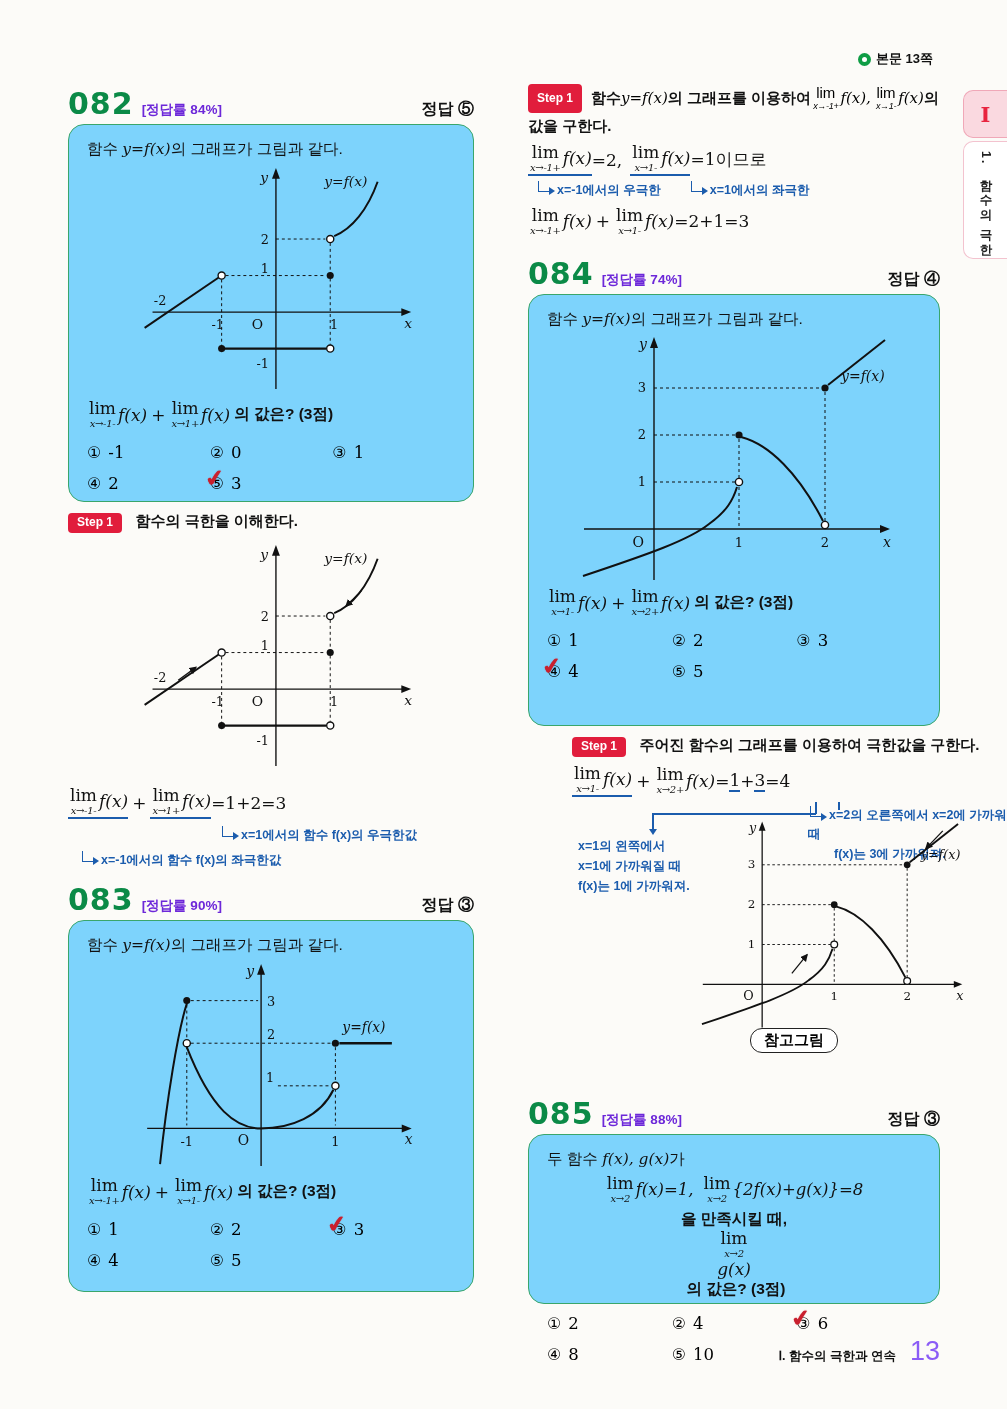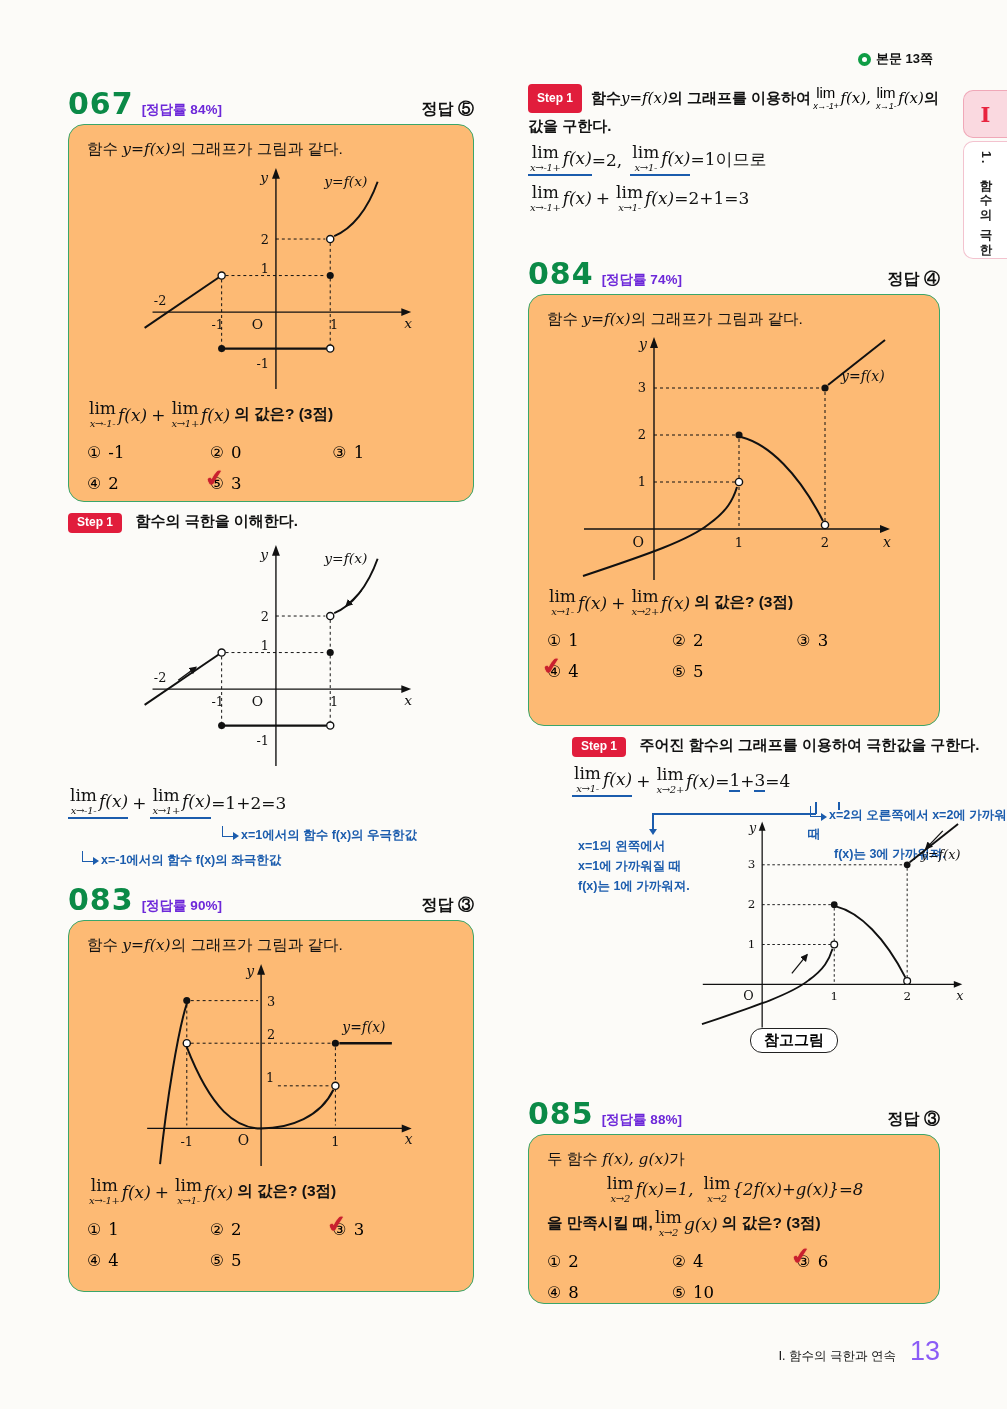--- a/index.html
+++ b/index.html
@@ -90,7 +90,7 @@
   </div>
 
   <div class="phead" style="left:68px; top:86px; width:406px;">
-    <span class="pnum">067</span>
+    <span class="pnum">082</span>
     <span class="prate">[정답률 84%]</span>
     <span class="pans">정답 ⑤</span>
   </div>

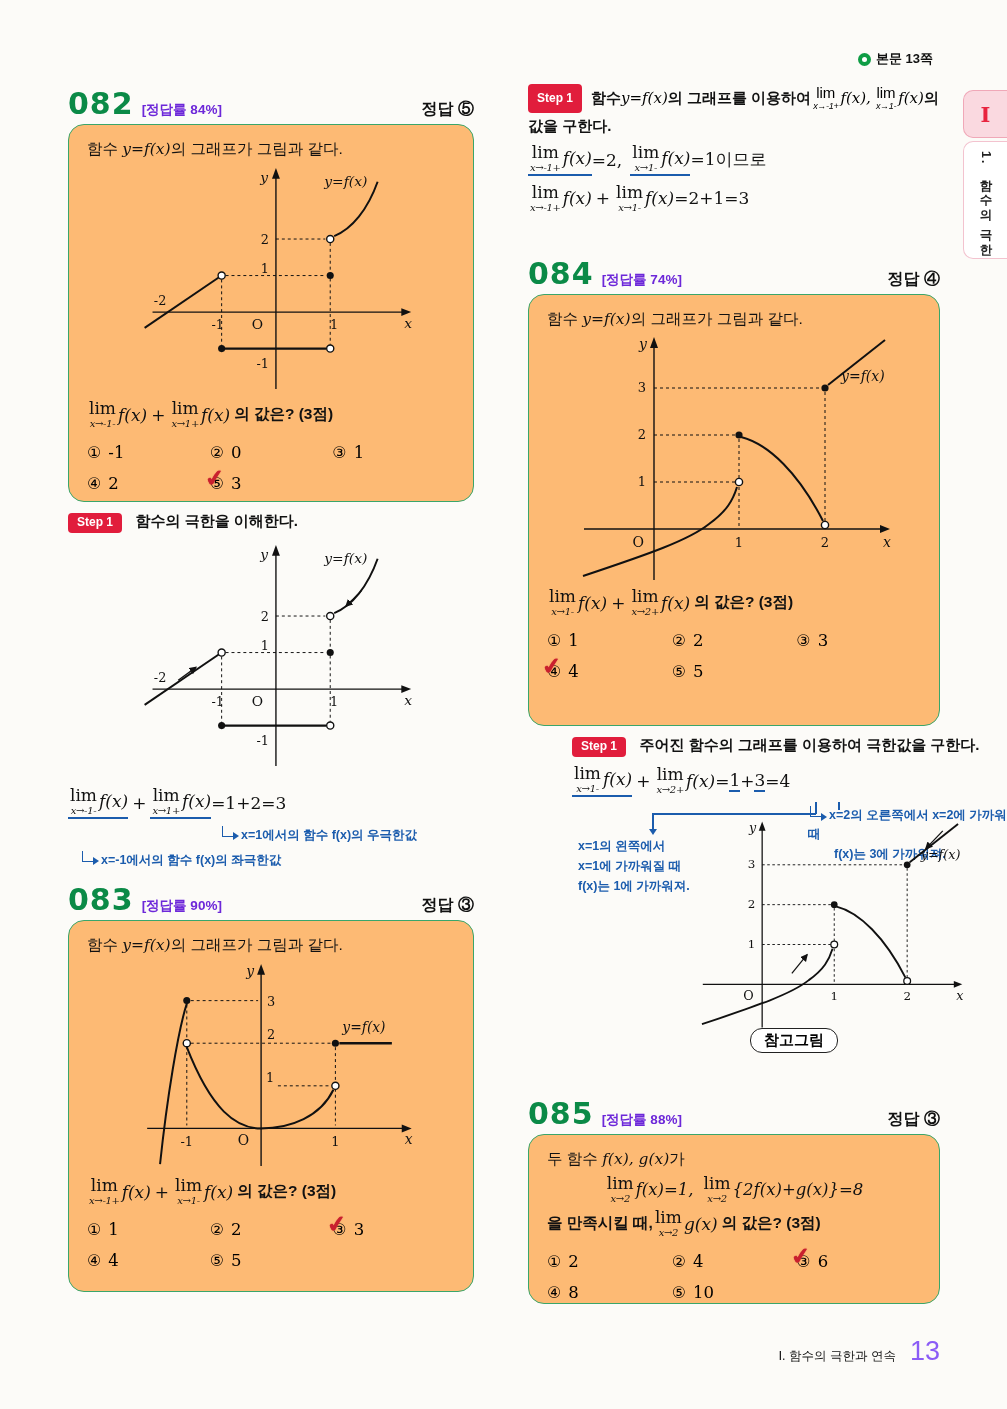--- a/index.html
+++ b/index.html
@@ -13,7 +13,7 @@
   .pans { margin-left:auto; font-size:16px; font-weight:bold; color:#111; }
 
   
-  .pbox { position:absolute; border:1.6px solid #3aa66b; border-radius:16px; background:#fdba74;
+  .pbox { position:absolute; border:1.6px solid #3aa66b; border-radius:16px; background:#7dd3fc;
           padding:14px 18px 10px 18px; }
   .intro { font-size:15.5px; color:#111; }
   .mi { font-family:"DejaVu Serif", serif; font-style:italic; }

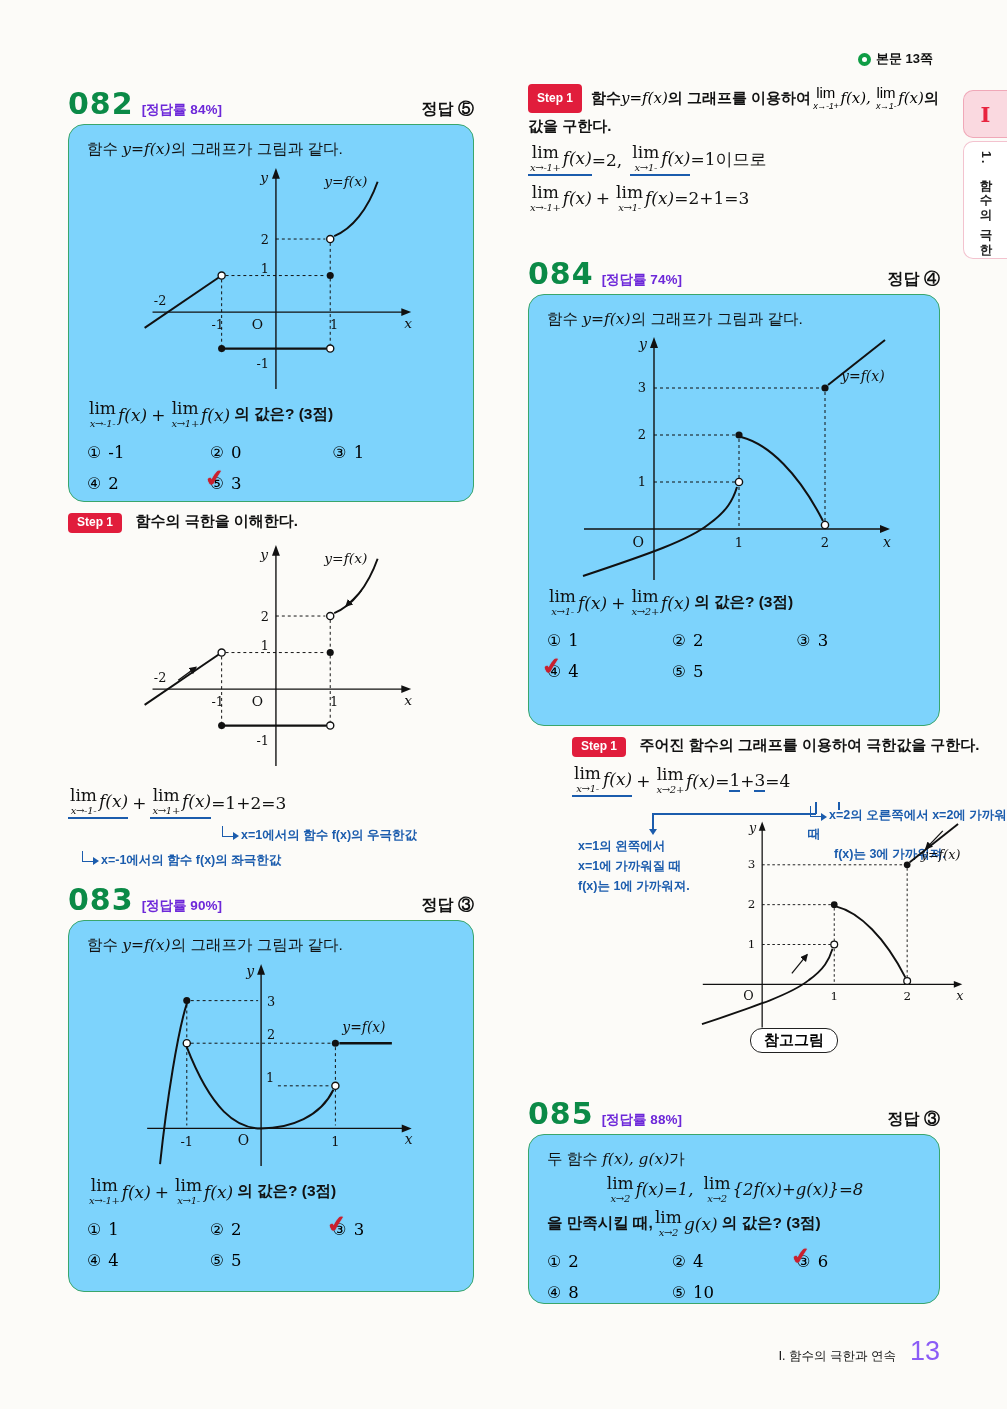--- a/index.html
+++ b/index.html
@@ -349,6 +349,10 @@
       </span>
       <span class="mt">=1이므로</span>
     </div>
+    <div style="display:flex; margin-top:6px;">
+      <div class="blue" style="margin-left:8px;"><span class="elb"></span><span>x=-1에서의 우극한</span></div>
+      <div class="blue" style="margin-left:28px;"><span class="elb"></span><span>x=1에서의 좌극한</span></div>
+    </div>
     <div class="eqline" style="margin-top:8px;">
       <span class="lim">
           <span class="lw">lim</span>

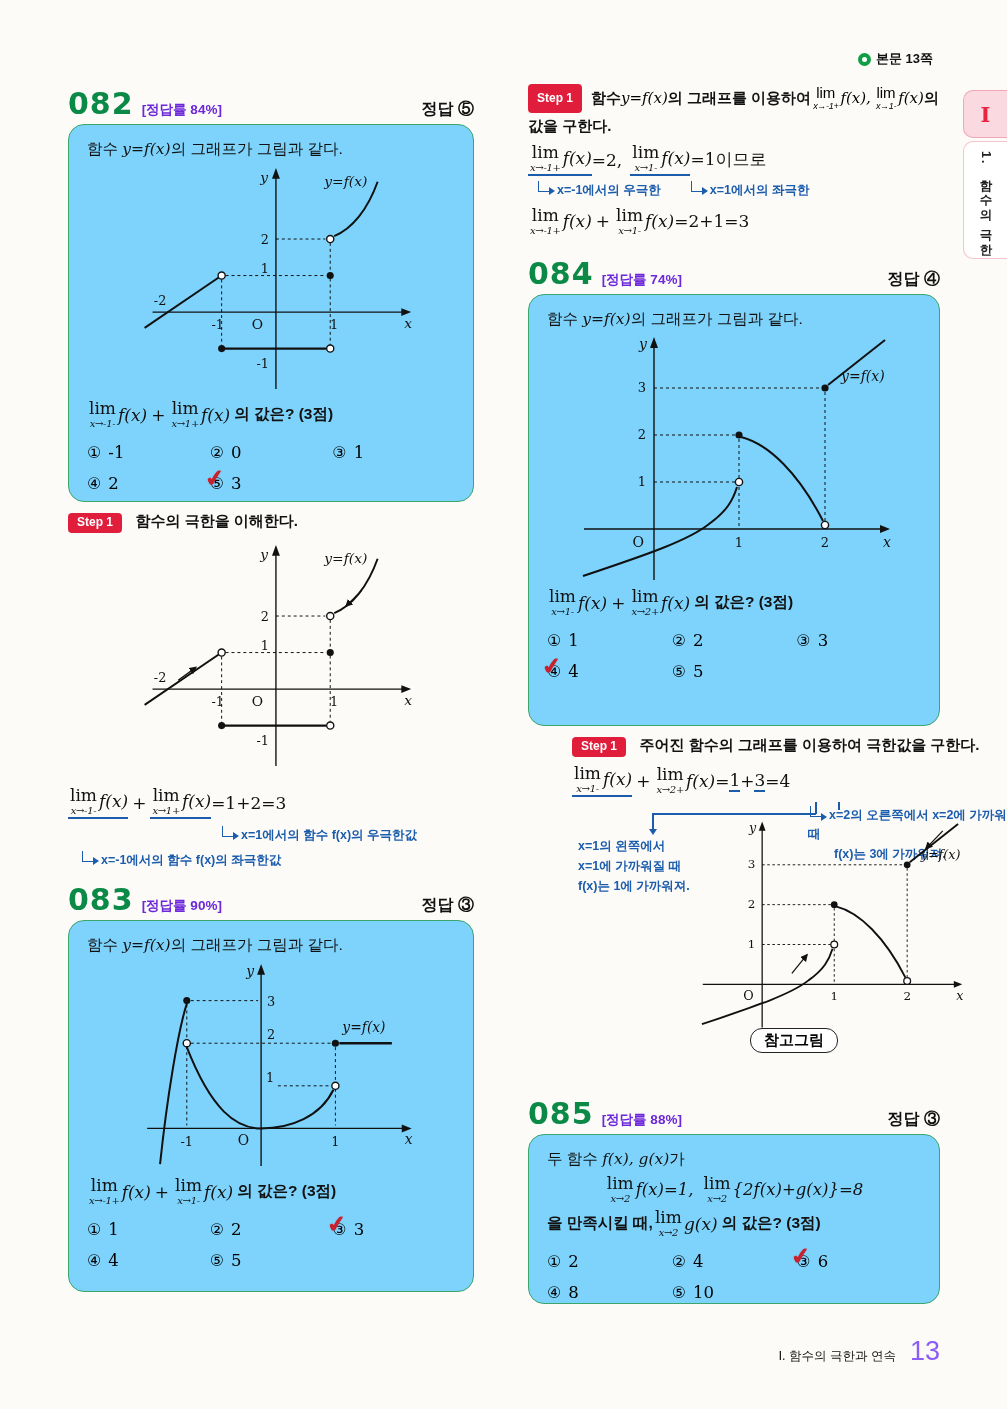--- a/index.html
+++ b/index.html
@@ -548,7 +548,7 @@
         </span>
       <span class="mi">{2f(x)+g(x)}=8</span>
     </div>
-    <div class="eqline" style="margin-top:5px;">
+    <div class="eqline" style="margin-top:5px;flex-direction:column;">
       <span class="ktail" style="margin-left:0;">을 만족시킬 때, </span>
       <span class="lim">
           <span class="lw">lim</span>

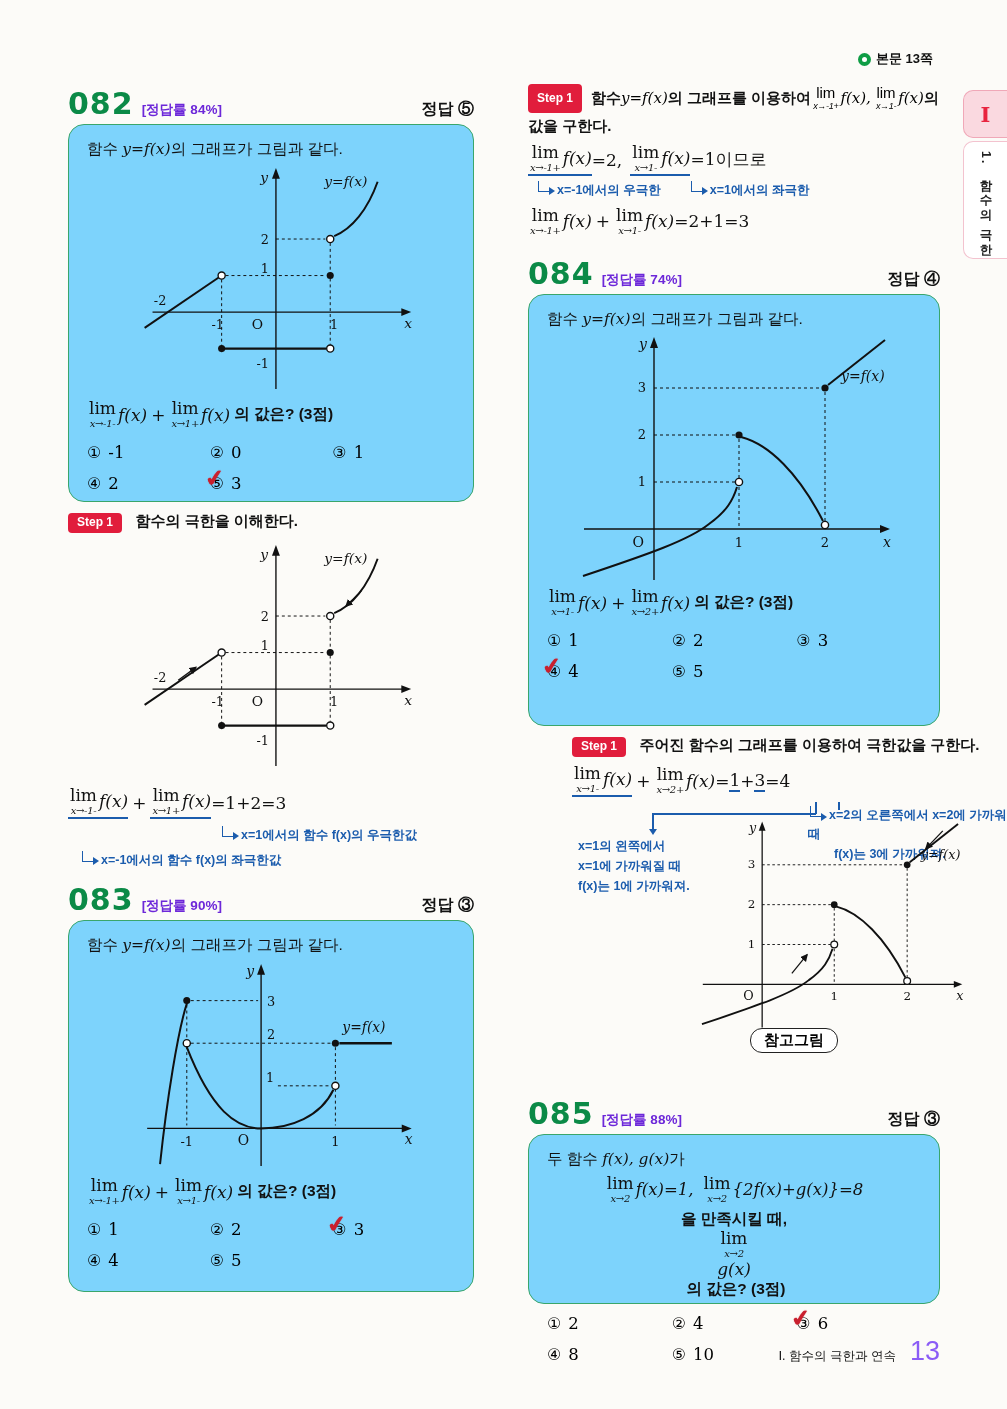--- a/index.html
+++ b/index.html
@@ -59,7 +59,7 @@
   .gdot { width:13px; height:13px; border-radius:50%; background:#0f9d45; display:inline-block; margin-right:5px; position:relative; }
   .gdot::after { content:""; position:absolute; left:4px; top:4px; width:5px; height:5px; background:#fff; border-radius:50%; }
   .footer { position:absolute; display:flex; align-items:baseline; justify-content:flex-end; }
-  .fsec { font-size:12.5px; font-weight:normal; color:#111; }
+  .fsec { font-size:12.5px; font-weight:bold; color:#111; }
   .fpage { font-size:27px; color:#8b5cf6; margin-left:14px; font-family:"Liberation Sans", sans-serif; }
   .tab { position:absolute; left:963px; top:90px; width:44px; height:48px; background:#fad9e0;
          border:1px solid #f0a8b8; border-right:none; border-radius:10px 0 0 10px; display:flex; align-items:center; justify-content:center; }

